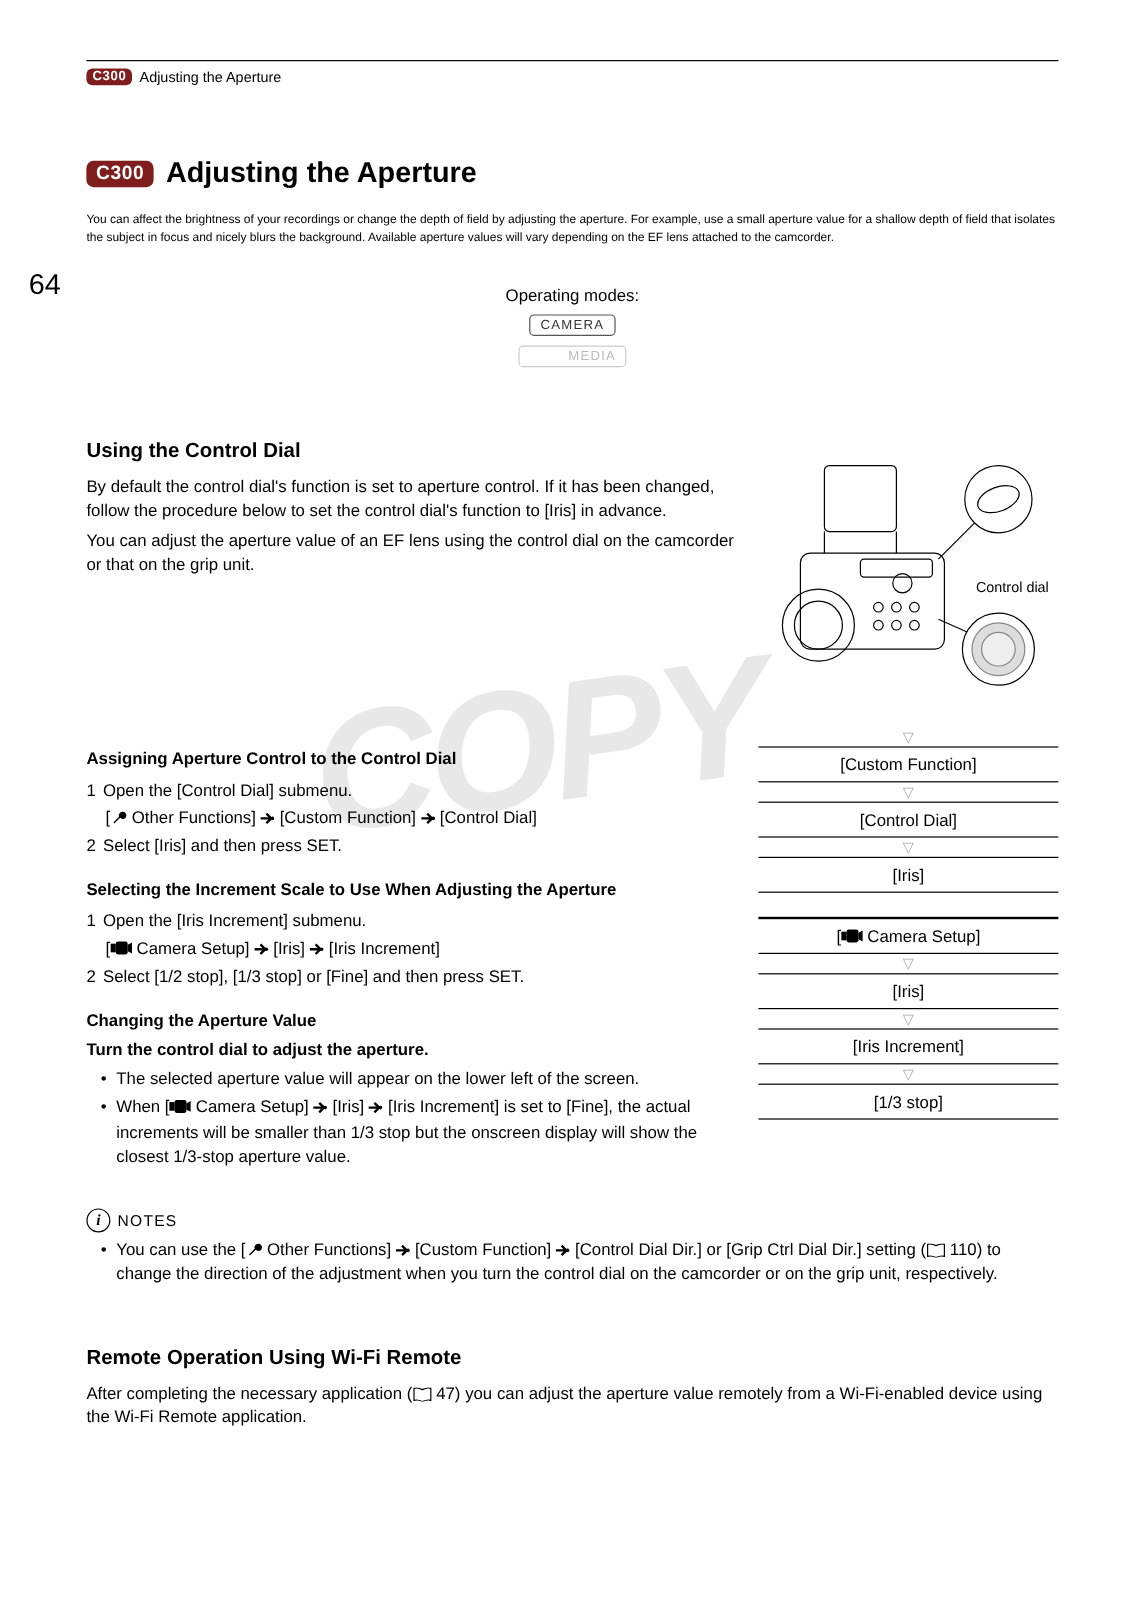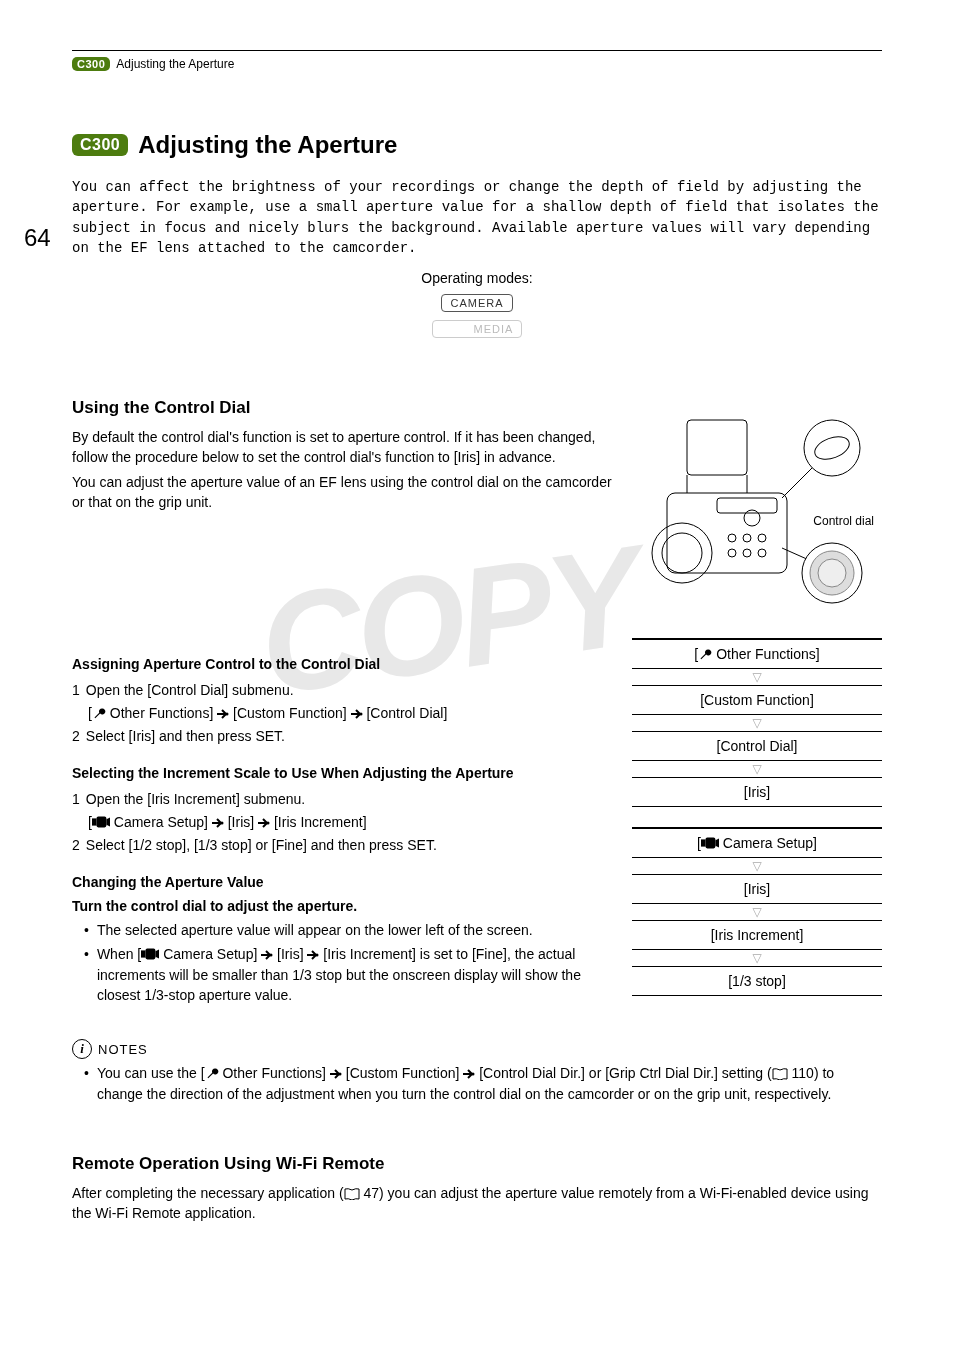--- a/index.html
+++ b/index.html
@@ -31,7 +31,7 @@
     display: inline-flex;
     align-items: center;
     justify-content: center;
-    background: #4d7c0f;
+    background: #7f1d1d;
     color: #fff;
     font-weight: bold;
     font-size: 11px;

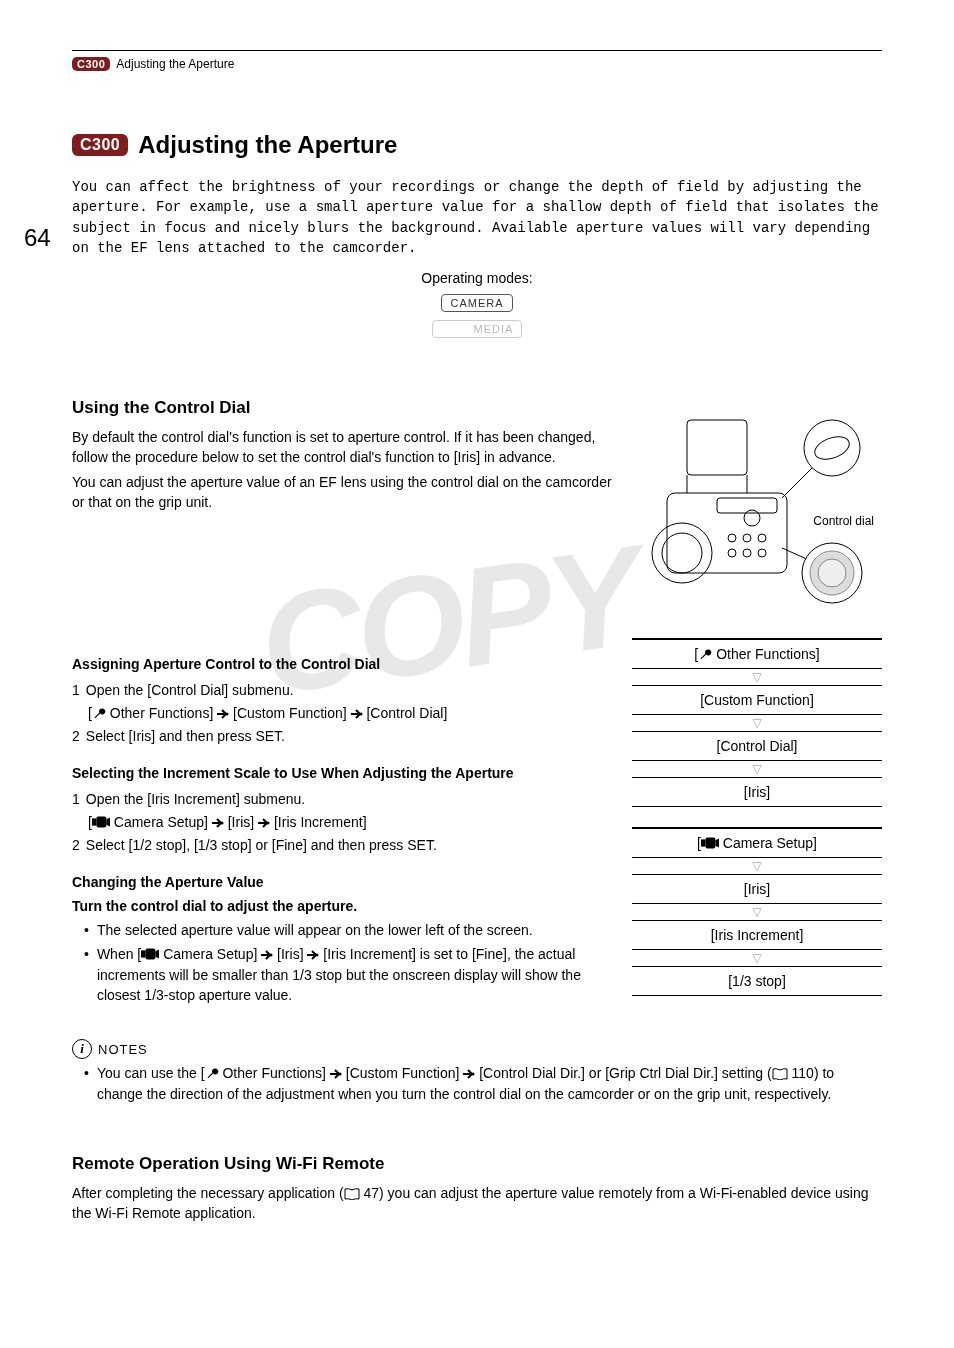--- a/index.html
+++ b/index.html
@@ -60,10 +60,9 @@
     margin-bottom: 18px;
   }
   p.intro {
-    font-size: 14px;
+    font-size: 10px;
     line-height: 1.45;
-    margin-bottom: 12px;
-    font-family: Liberation Mono, monospace;
+    margin-bottom: 32px;
   }
   .op-modes {
     display: flex;

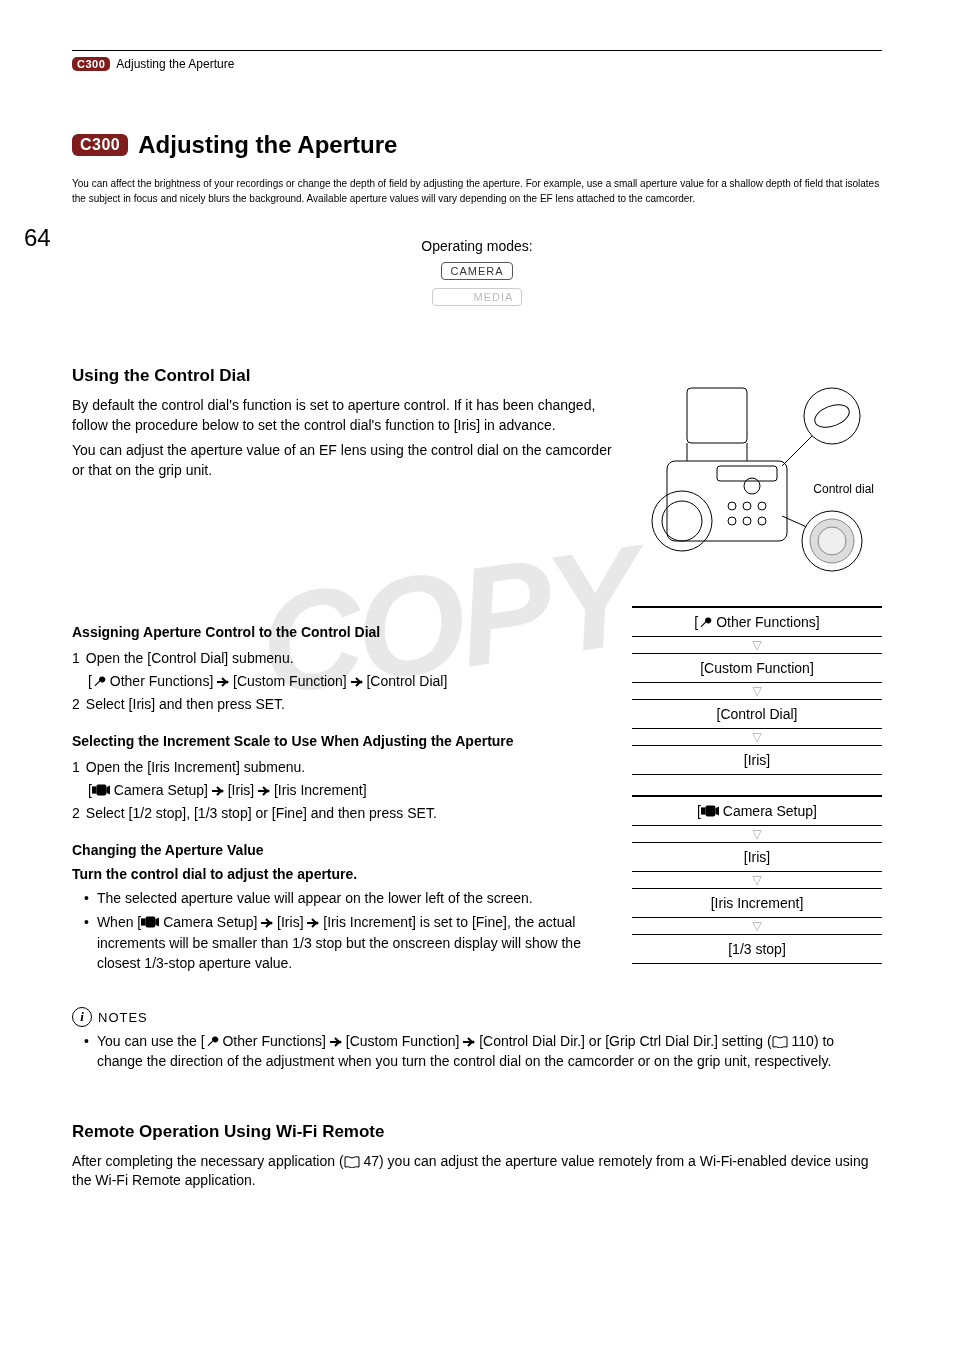--- a/index.html
+++ b/index.html
@@ -325,9 +325,6 @@
 
     <div class="right">
       <div class="menu-block">
-        <div class="menu-path-box first">[<svg class="icon-wrench" viewBox="0 0 16 16">
-              <path d="M12 2a4 4 0 0 0-3.7 5.5L2 14l1 1 6.5-6.3A4 4 0 1 0 12 2z" fill="#000"></path>
-            </svg> <span>Other Functions]</span></div>
         <div class="menu-path-sep">▽</div>
         <div class="menu-path-box">[Custom Function]</div>
         <div class="menu-path-sep">▽</div>

